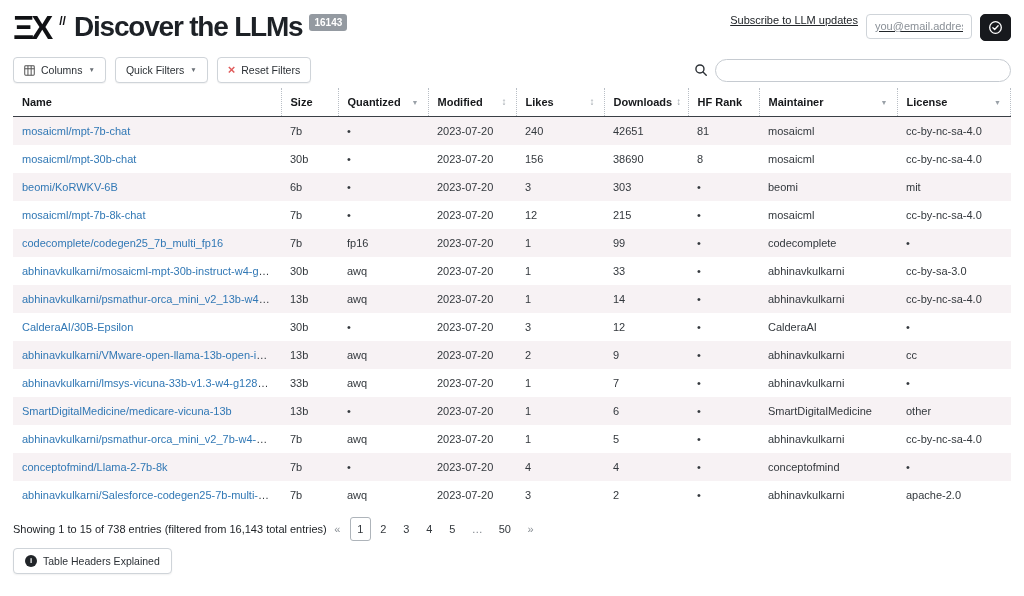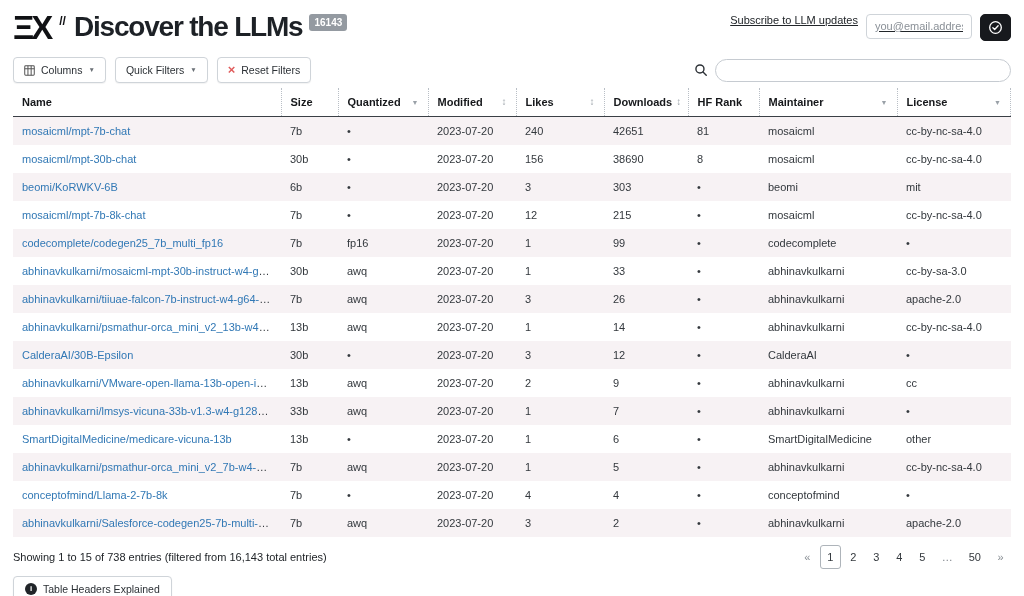--- a/index.html
+++ b/index.html
@@ -255,17 +255,6 @@
     <td>cc-by-sa-3.0</td>
   </tr>
 
-  <tr>
-    <td><a href="#" class="model-link">abhinavkulkarni/tiiuae-falcon-7b-instruct-w4-g64-awq</a></td>
-    <td>7b</td>
-    <td>awq</td>
-    <td>2023-07-20</td>
-    <td>3</td>
-    <td>26</td>
-    <td>•</td>
-    <td>abhinavkulkarni</td>
-    <td>apache-2.0</td>
-  </tr>
 
   <tr>
     <td><a href="#" class="model-link">abhinavkulkarni/psmathur-orca_mini_v2_13b-w4-g128-awq</a></td>

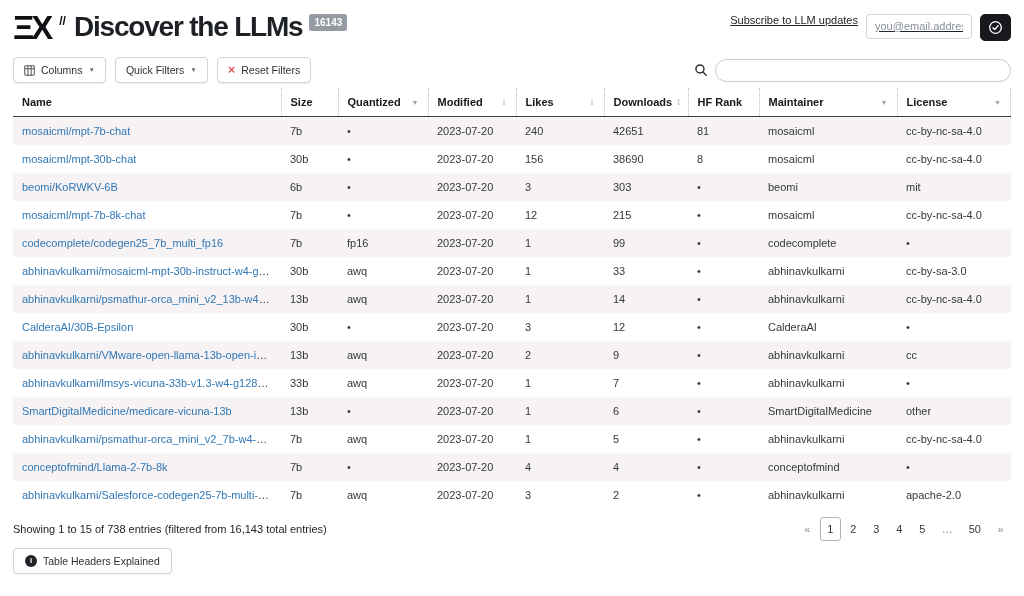--- a/index.html
+++ b/index.html
@@ -45,7 +45,7 @@
   .model-link{color:var(--link);text-decoration:none;white-space:nowrap;}
 
   
-  .table-footer{display:flex;justify-content:space-between;align-items:center;padding:8px 0 3px;}
+  .table-footer{display:flex;align-items:center;padding:8px 0 3px;}
   .showing-text{font-size:11px;color:#212529;}
   .pagination{display:flex;align-items:center;gap:2px;}
   .page-item{min-width:21px;height:24px;display:inline-flex;align-items:center;justify-content:center;padding:0 6px;font-size:11px;color:#33383d;cursor:pointer;border:1px solid transparent;border-radius:3px;}

